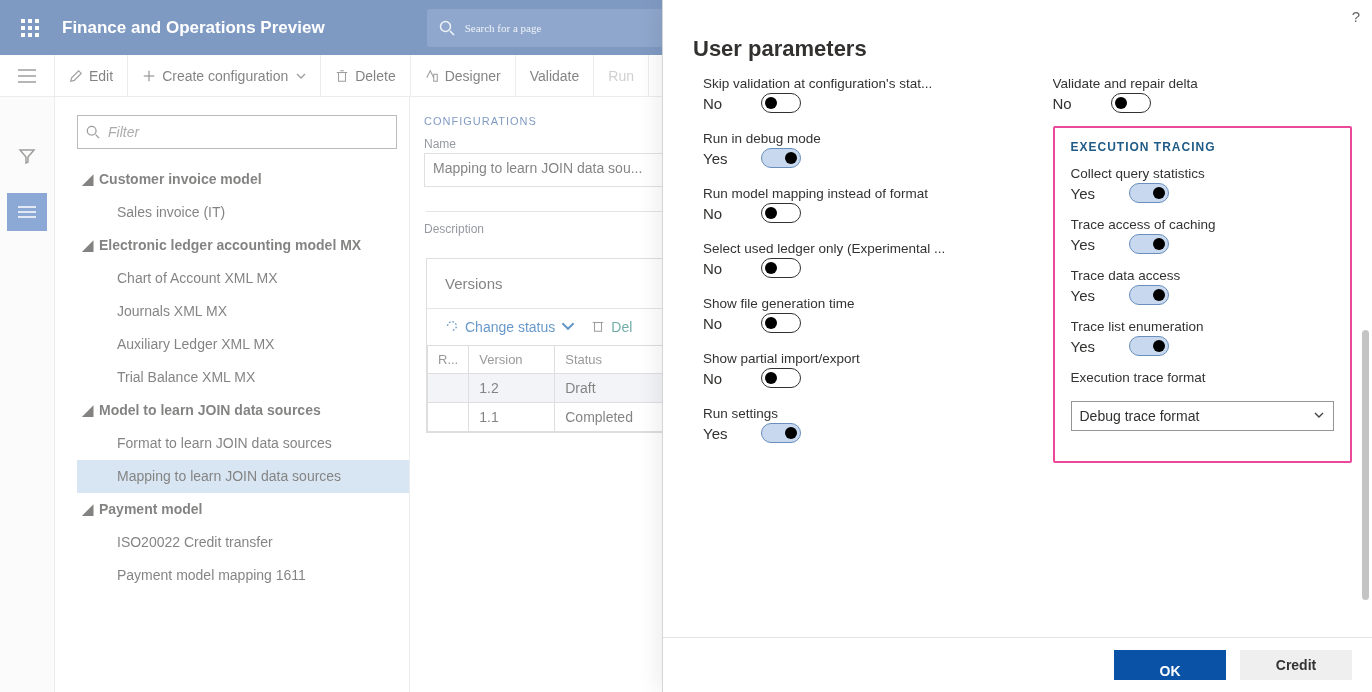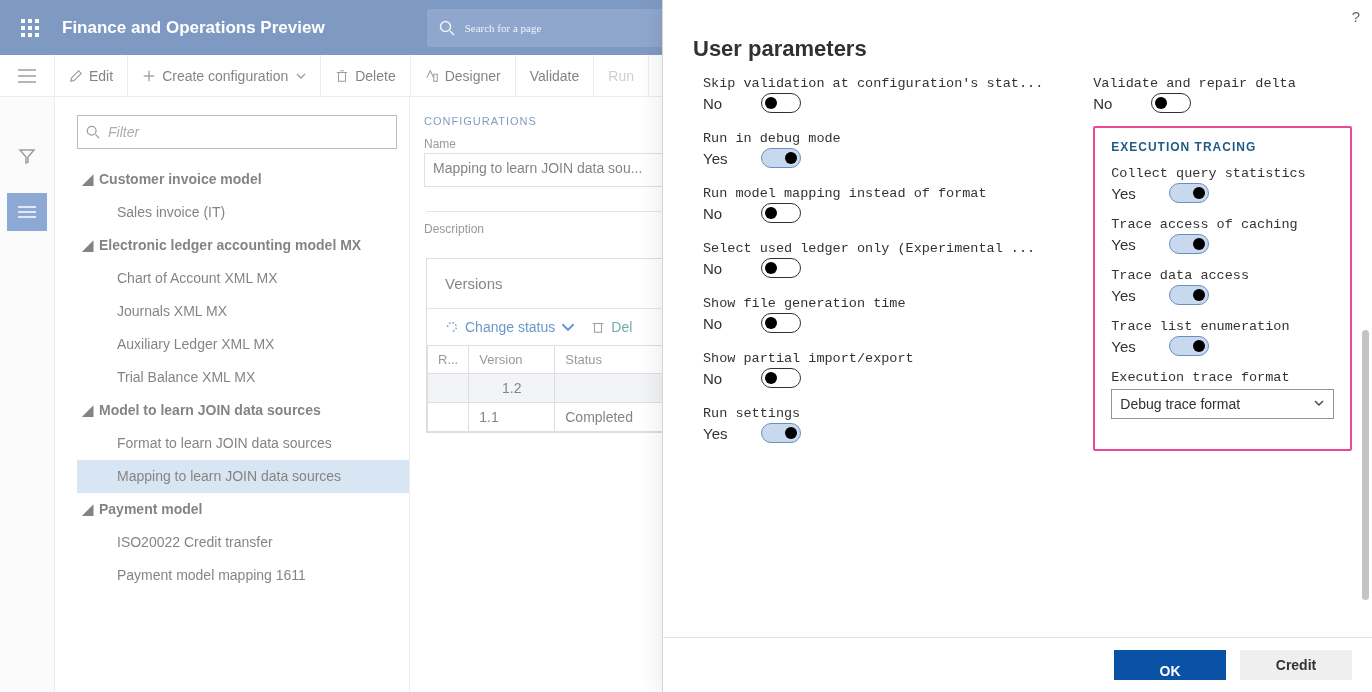--- a/index.html
+++ b/index.html
@@ -223,7 +223,7 @@
       gap: 50px;
     }
     .panel-col { flex: 1; display: flex; flex-direction: column; gap: 18px; }
-    .setting-block .slbl { font-size: 13.5px; color: #333; margin-bottom: 2px; white-space: nowrap; overflow: hidden; text-overflow: ellipsis; font-family: Liberation Mono, monospace; }
+    .setting-block .slbl { font-size: 13.5px; color: #333; margin-bottom: 2px; white-space: nowrap; overflow: hidden; text-overflow: ellipsis; }
     .setting-row { display: flex; align-items: center; gap: 24px; }
     .setting-row .val { width: 34px; font-size: 15px; }
     .toggle {

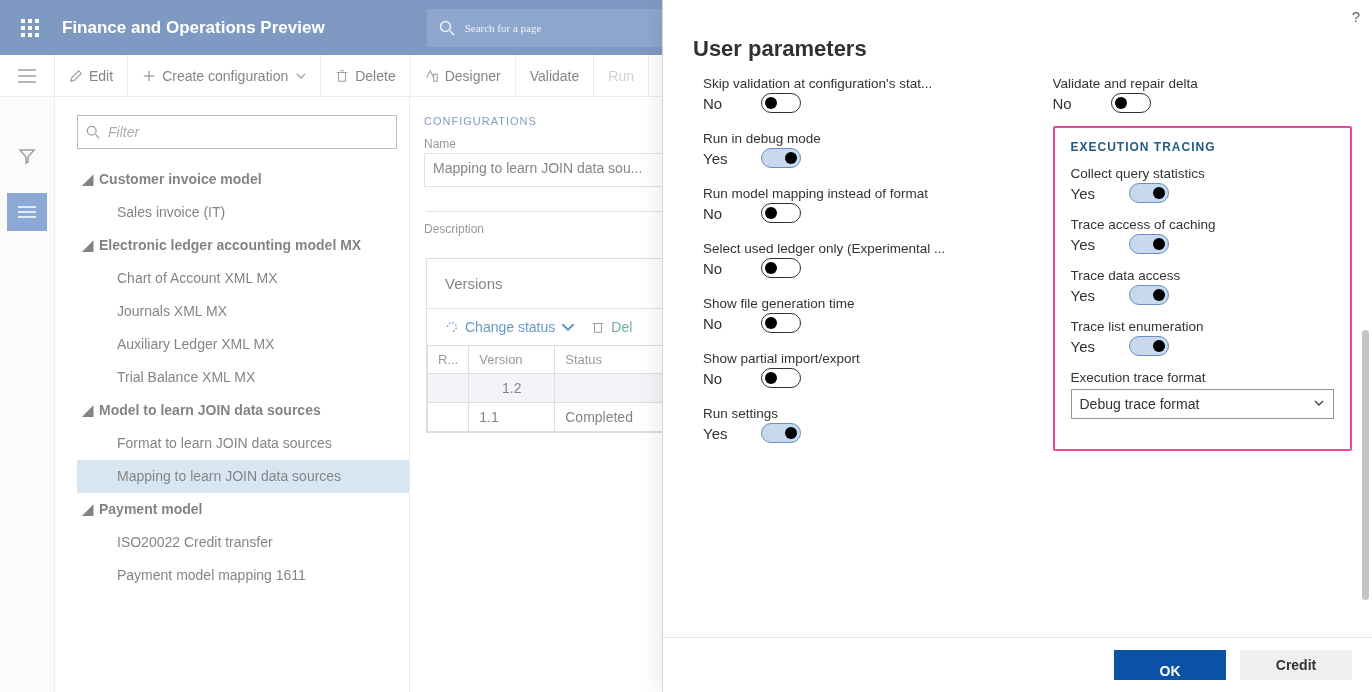--- a/index.html
+++ b/index.html
@@ -179,7 +179,7 @@
       color: #0054A6;
       border-top: 1px solid #d2d2d2;
     }
-    .versions-tools .tbtn { display: flex; align-items: center; gap: 6px; }
+    .versions-tools .tbtn { display: flex; align-items: flex-start; gap: 6px; }
     .versions-tools svg { width: 14px; height: 14px; }
 
     table.vtable { width: 100%; border-collapse: collapse; }

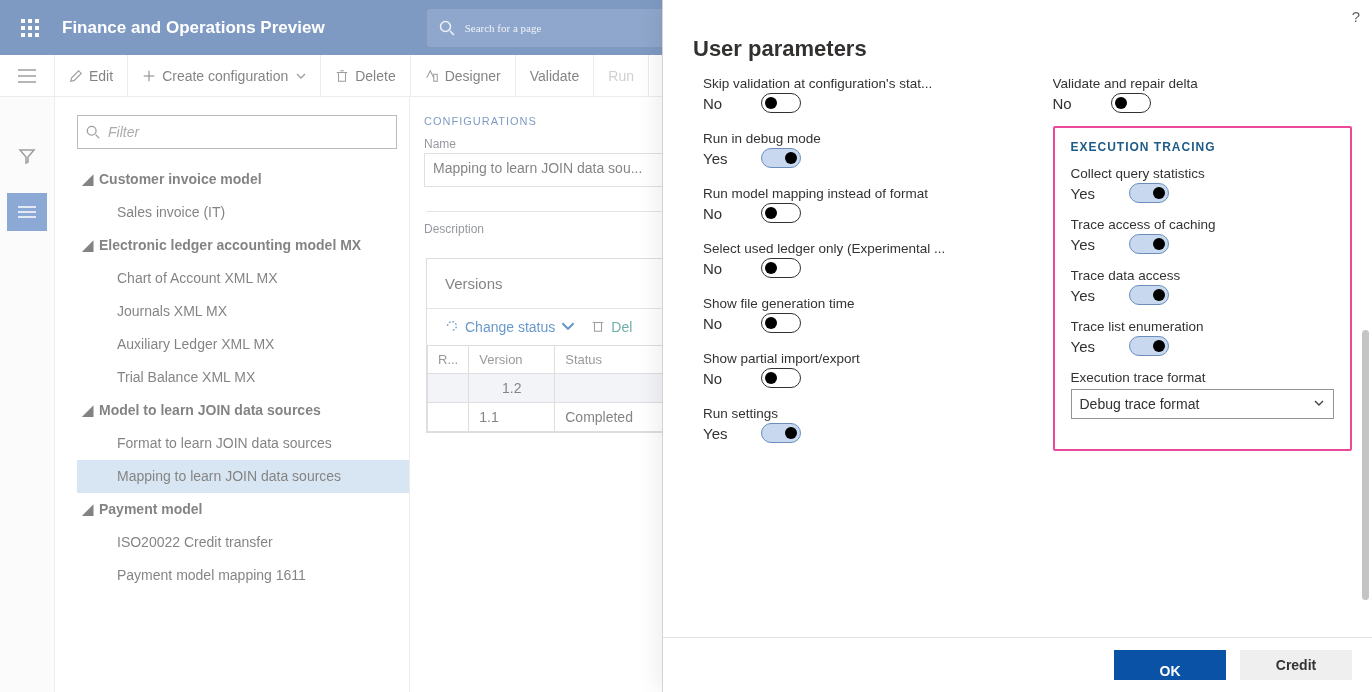--- a/index.html
+++ b/index.html
@@ -193,7 +193,7 @@
     table.vtable th { color: #555; font-size: 13px; background: #fff; }
     .vtable .colR { width: 30px; }
     .vtable .colV { width: 86px; }
-    .vtable tr.sel td { background: #e9edf2; text-align: center; }
+    .vtable tr.sel td { background: #e9edf2; }
 
     
     .dim {

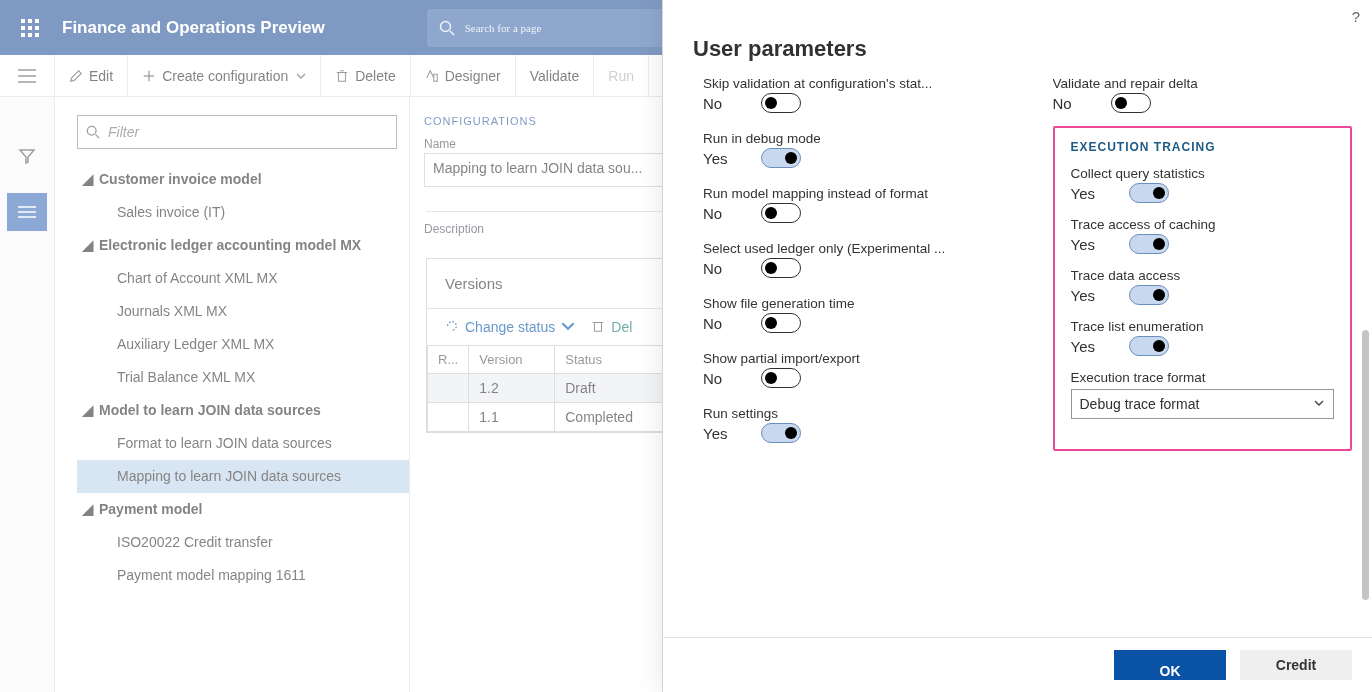--- a/index.html
+++ b/index.html
@@ -249,7 +249,7 @@
     }
     .exec-box .setting-block { margin-bottom: 14px; }
     .dd {
-      margin-top: 4px;
+      margin-top: 16px;
       border: 1px solid #949494;
       height: 30px;
       display: flex; align-items: center; justify-content: space-between;

